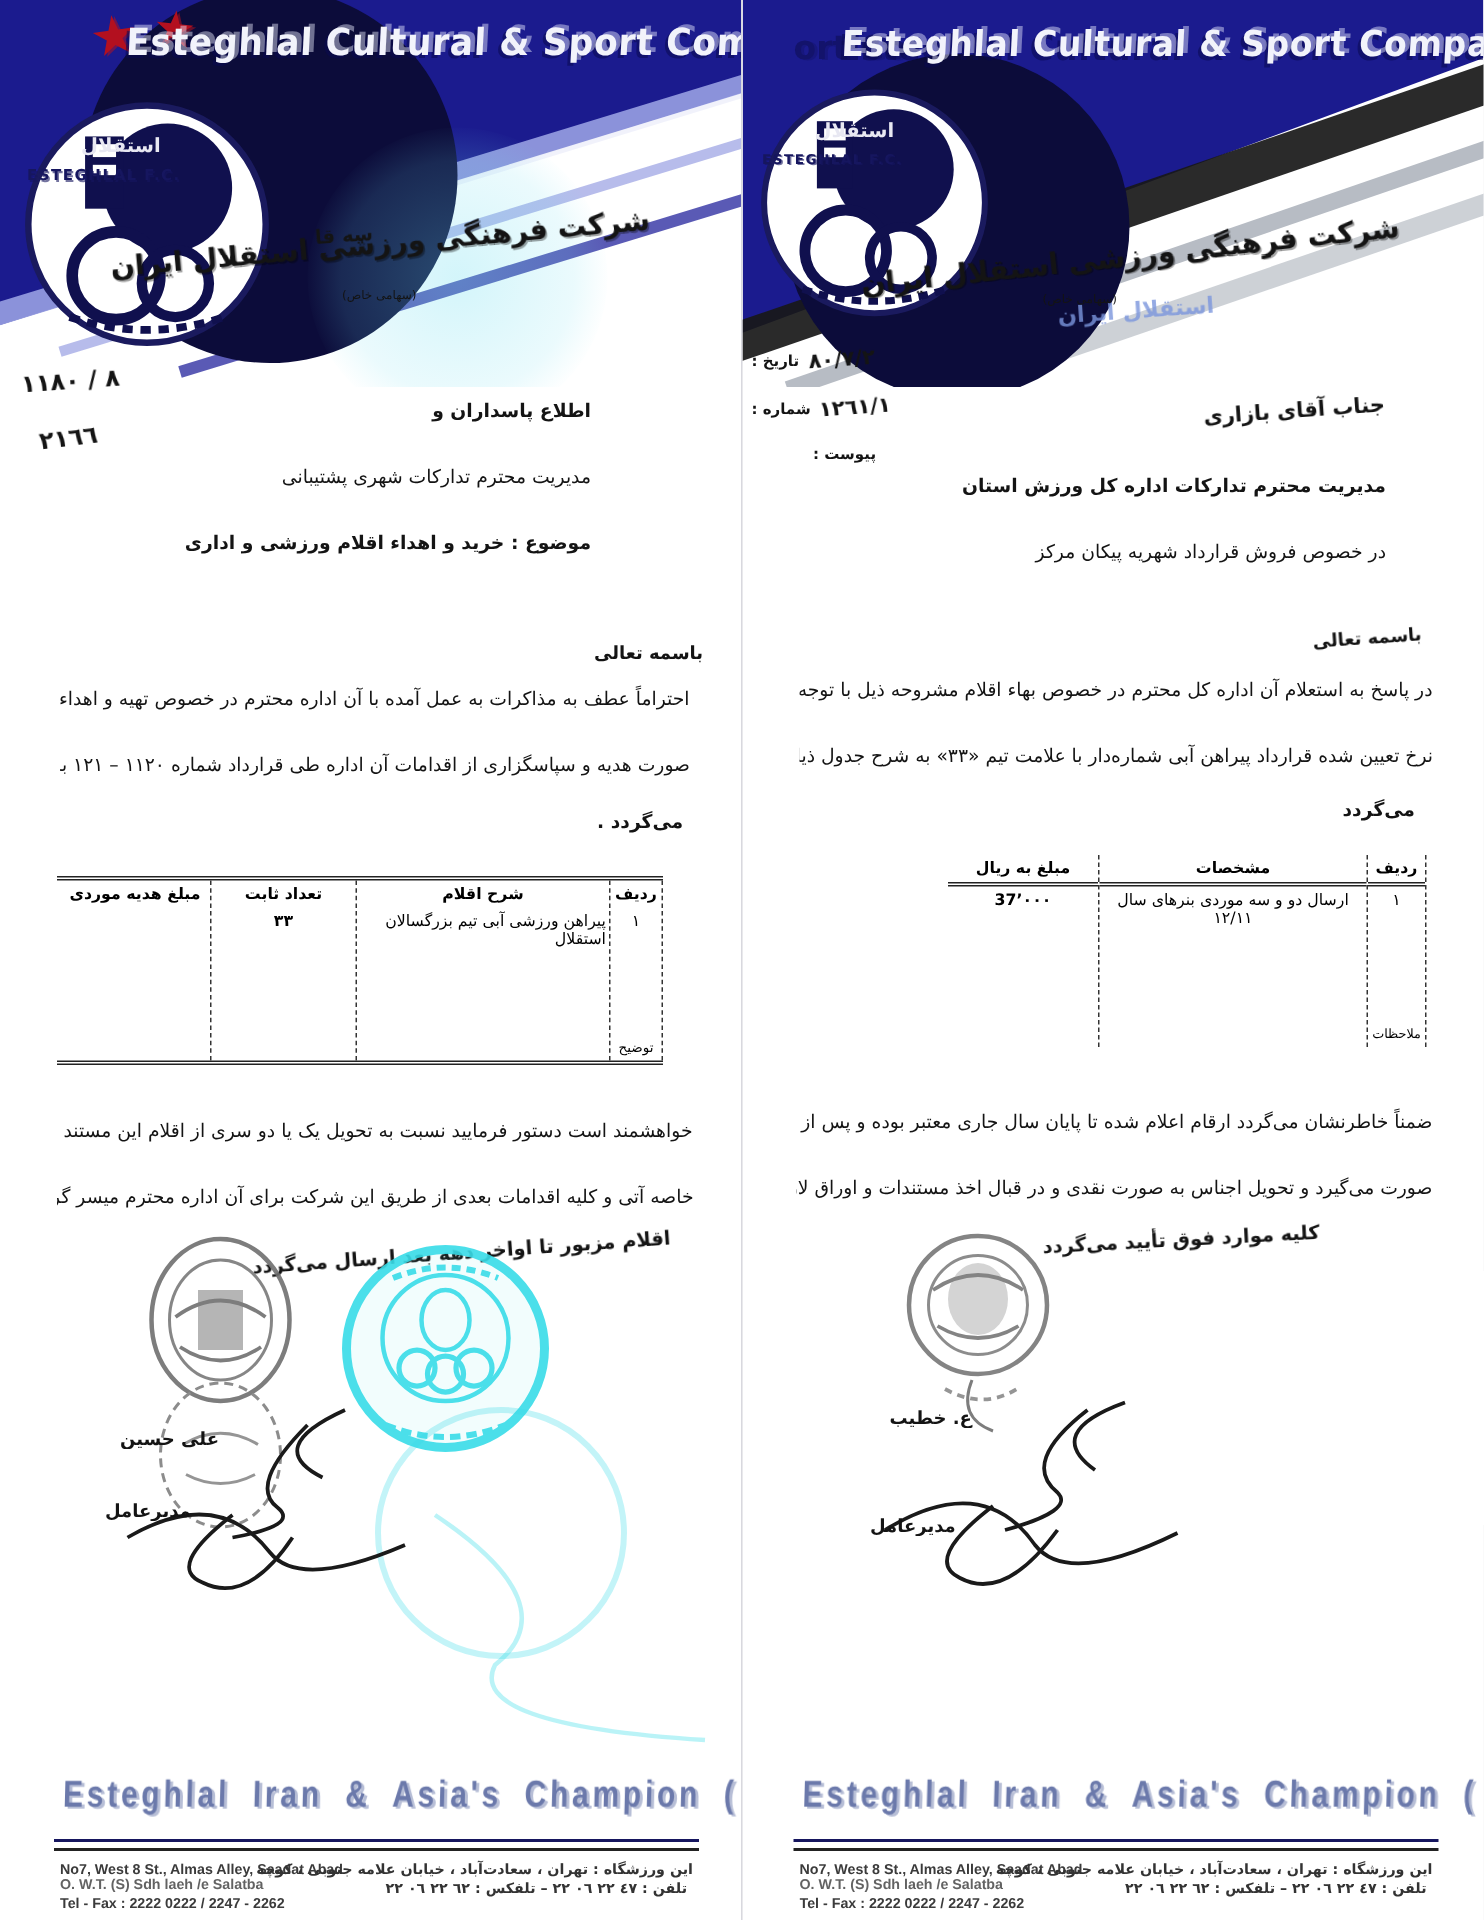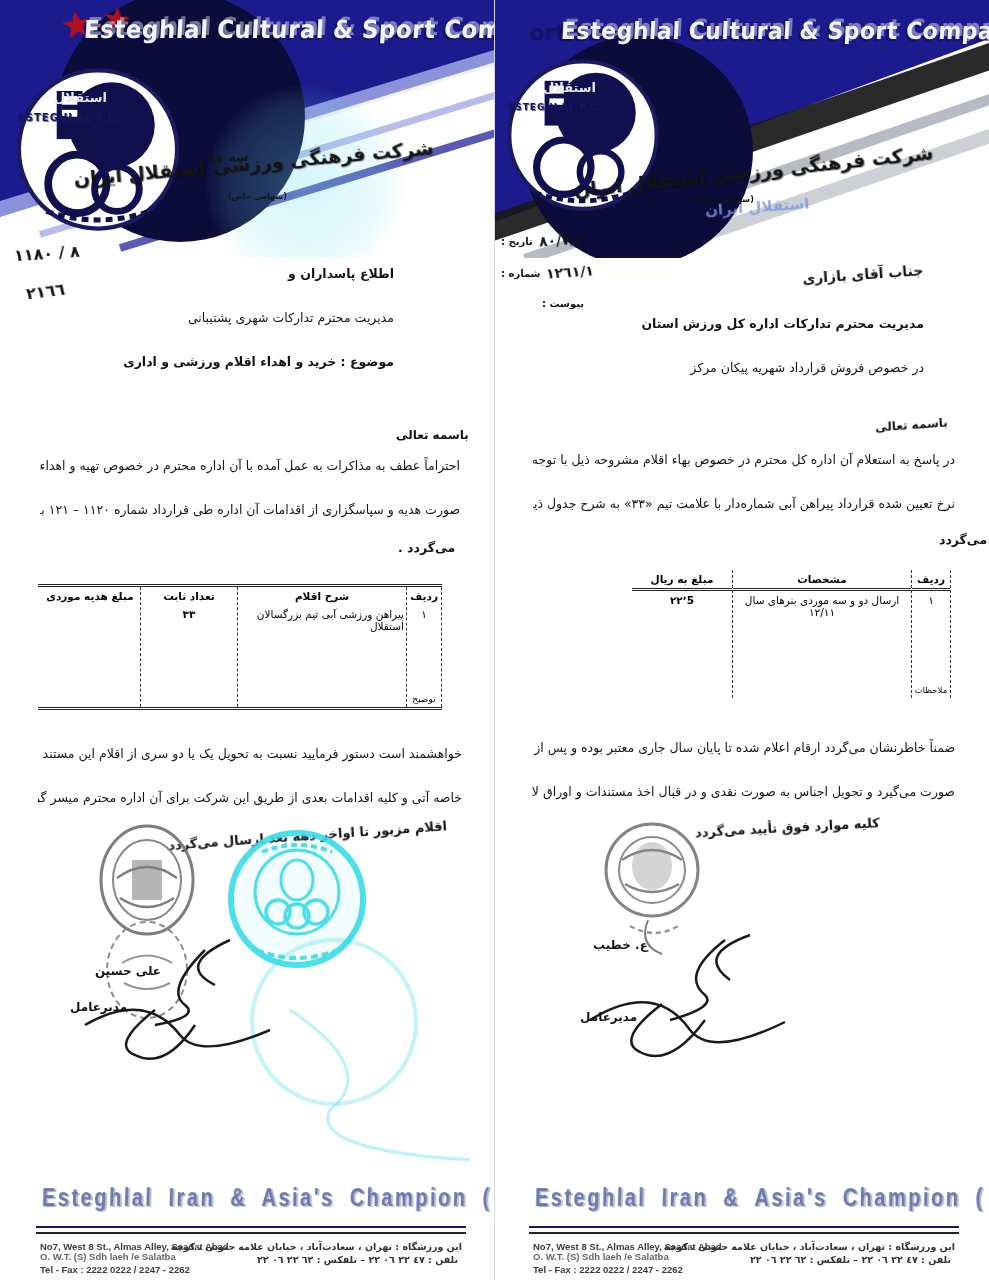--- a/index.html
+++ b/index.html
@@ -35,7 +35,7 @@
   .fa{direction:rtl;font-family:"DejaVu Sans",sans-serif;color:#141414;}
   .callig{position:absolute;font-weight:bold;font-size:19px;white-space:nowrap;
      transform:rotate(-5deg);filter:blur(.25px);text-shadow:1px 1px 0 rgba(0,0,0,.35);}
-  .callig-note{position:absolute;font-size:8px;font-weight:bold;}
+  .callig-note{position:absolute;font-size:8px;font-weight:normal;}
   .ghost-fa{position:absolute;font-size:15px;font-weight:bold;color:#7b96dd;opacity:.8;
      transform:rotate(-4deg);white-space:nowrap;filter:blur(.3px);}
   .hw{font-weight:bold;filter:blur(.2px);transform:rotate(-4deg);white-space:nowrap;}

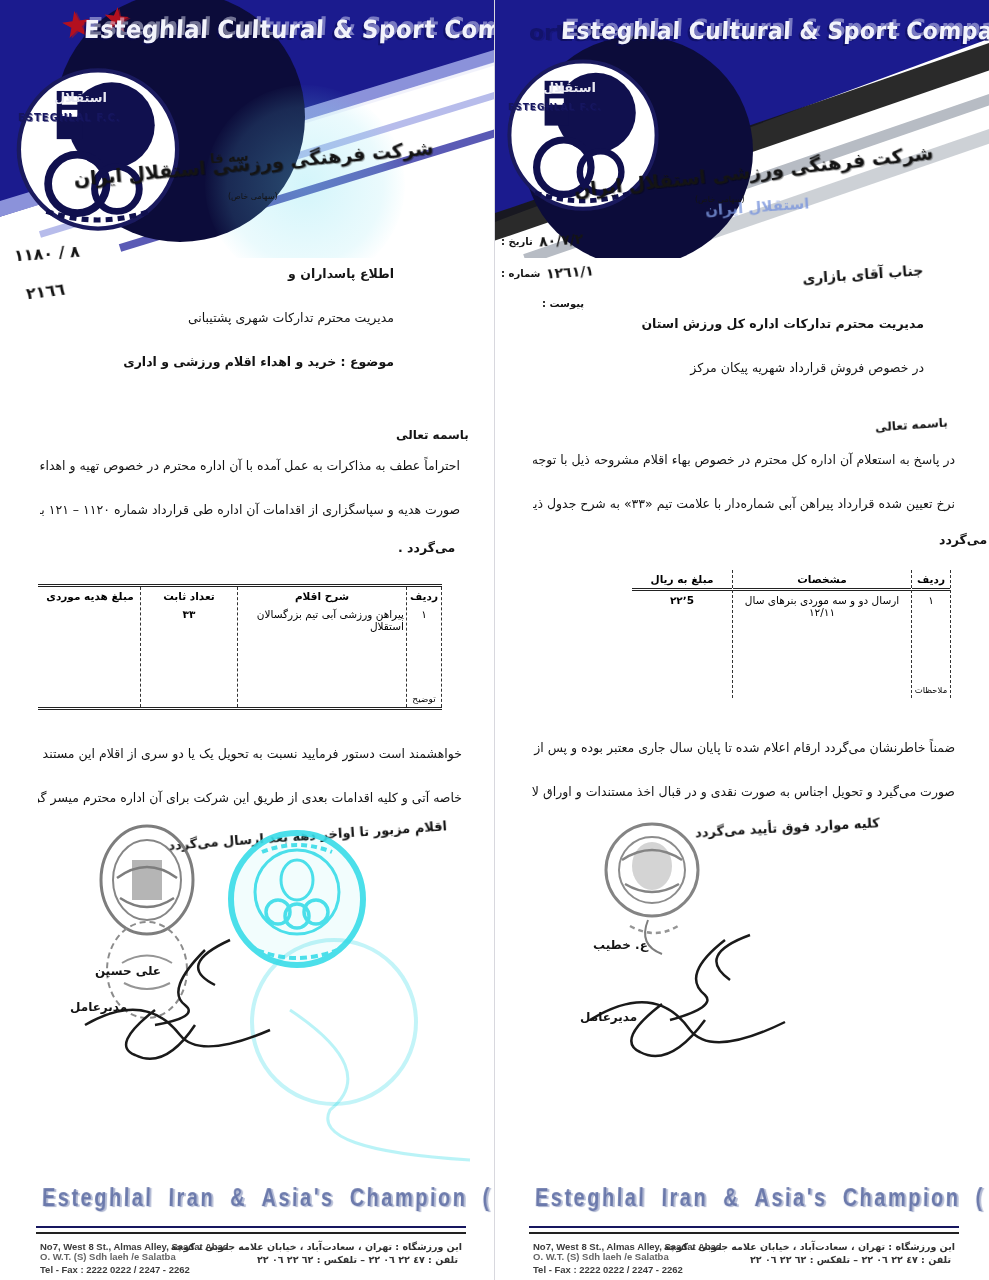--- a/index.html
+++ b/index.html
@@ -264,7 +264,7 @@
     <div>در پاسخ به استعلام آن اداره کل محترم در خصوص بهاء اقلام مشروحه ذیل با توجه به نیاز سالانه و مدنظر قرار دادن</div>
     <div>نرخ تعیین شده قرارداد پیراهن آبی شماره‌دار با علامت تیم «٣٣» به شرح جدول ذیل به حضورتان اعلام</div>
   </div>
-  <span class="fa shortline" style="left:400px;top:532px;margin-left:44px;">می‌گردد</span>
+  <span class="fa shortline" style="left:400px;top:532px;">می‌گردد</span>
 
   <div class="tbl" style="left:42px;top:570px;width:414px;height:128px;">
     <div class="col" style="width:38px;">

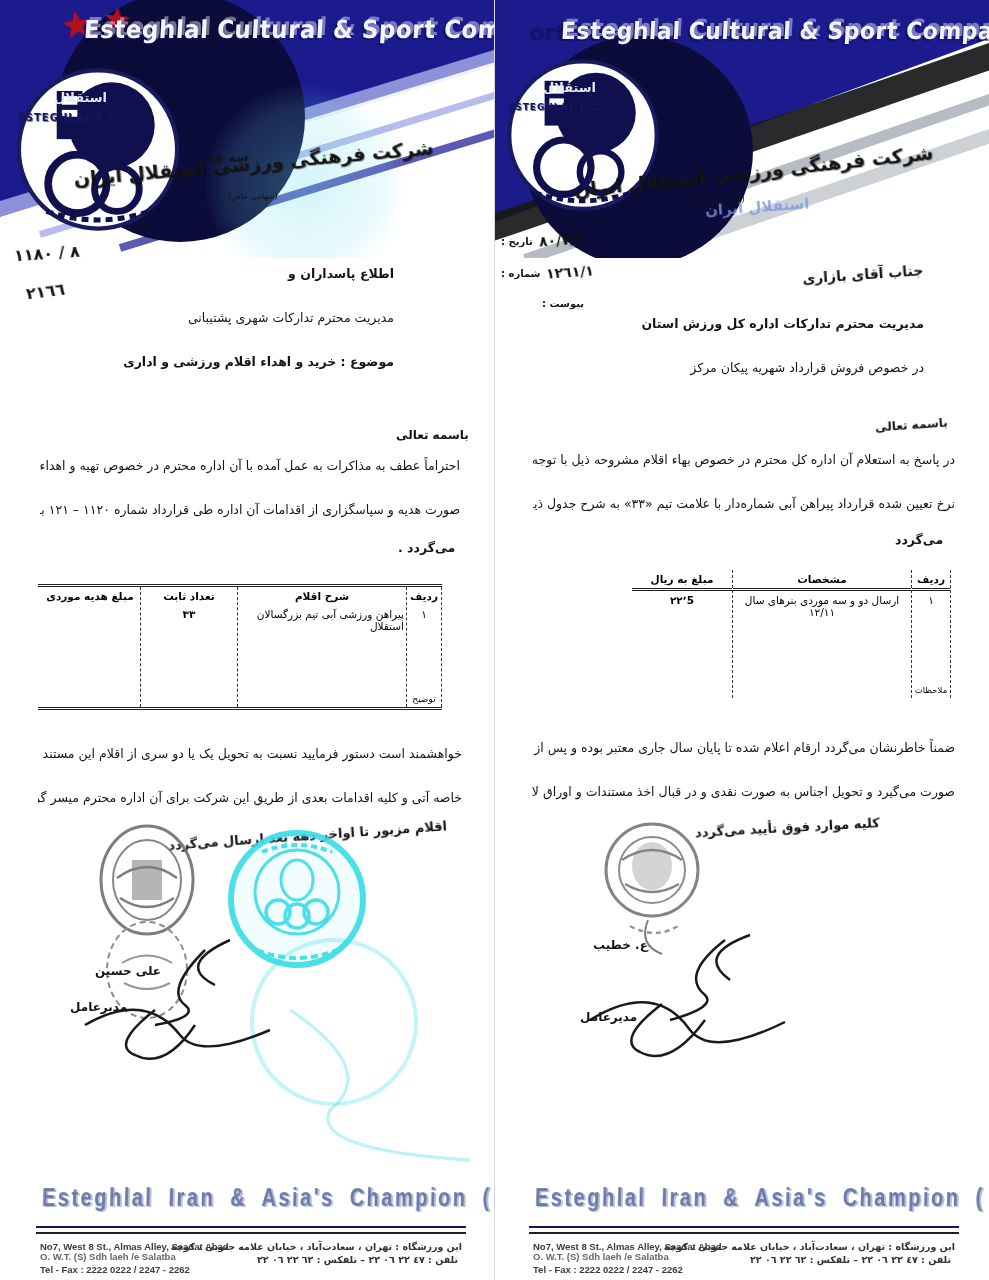--- a/index.html
+++ b/index.html
@@ -278,7 +278,7 @@
     </div>
     <div class="col" style="width:100px;">
       <div class="cell hdr dbl-rule">مبلغ به ریال</div>
-      <div class="cell" style="flex:1;font-weight:bold;">٢٢٬5</div>
+      <div class="cell" style="flex:1;font-weight:bold;">37٬٠٠٠</div>
     </div>
   </div>
 

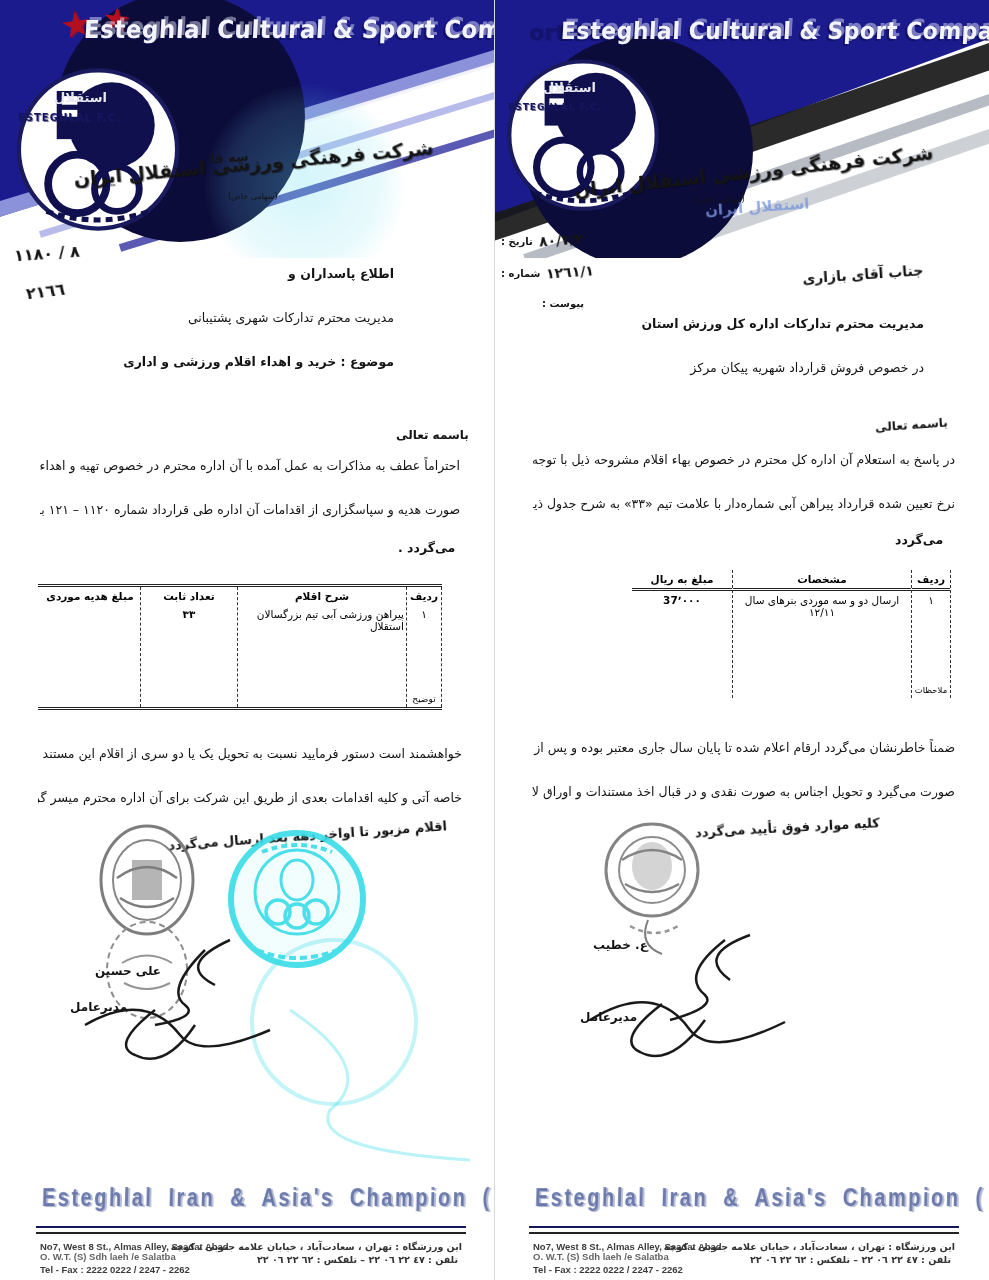--- a/index.html
+++ b/index.html
@@ -187,7 +187,7 @@
     <path d="M150 20 q-40 40 -20 55 q15 12 -30 20 M175 10 q-55 25 -15 45" fill="none" stroke="#1a1a1a" stroke-width="2.5"></path>
     <path d="M30 95 q60 -35 95 10 q20 25 90 -5 M140 95 q-30 45 -60 30 q-25 -10 20 -45" fill="none" stroke="#1a1a1a" stroke-width="2.5"></path>
   </svg>
-  <span class="fa sig-label" style="left:95px;top:952px;margin-top:12px;">علی حسین</span>
+  <span class="fa sig-label" style="left:80px;top:952px;">علی حسین</span>
   <span class="fa sig-label" style="left:70px;top:1000px;">مدیرعامل</span>
 
   <span class="champ" style="left:42px;top:1186px;">Esteghlal Iran &amp; Asia's Champion ( 90 &amp; 91 &amp; 98 )</span>

